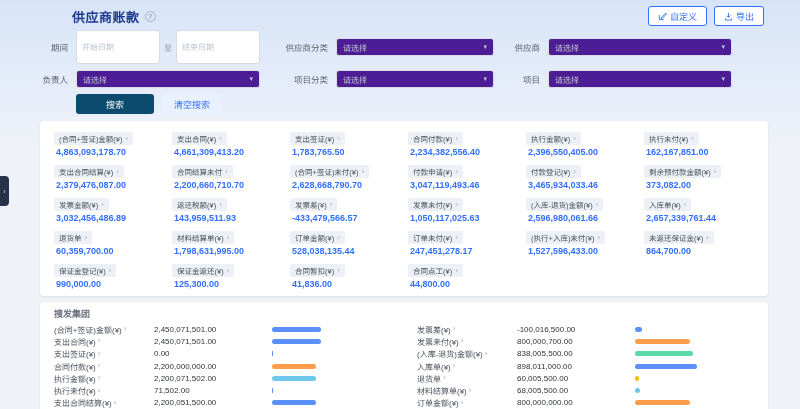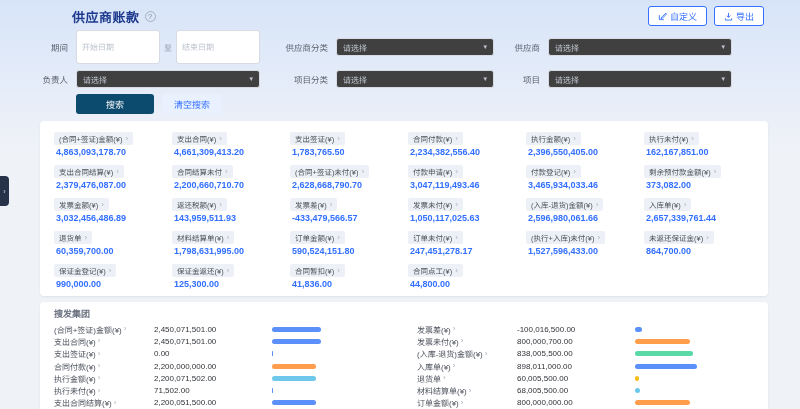--- a/index.html
+++ b/index.html
@@ -24,7 +24,7 @@
   .date-input { flex:1; min-width:0; height:34px; border:1px solid #d7dbe3; border-radius:3px; font-size:8px; padding:0 5px; color:#333; background:#fff; outline:none; }
   .date-input::placeholder { color:#bfc4cf; }
   .to { font-size:8px; color:#8d94a1; }
-  .select { height:18px; border:1px solid #d7dbe3; border-radius:3px; background:#404040; display:flex; align-items:center; justify-content:space-between; padding:0 6px; cursor:pointer; }
+  .select { height:18px; border:1px solid #d7dbe3; border-radius:3px; background:#4c1d95; display:flex; align-items:center; justify-content:space-between; padding:0 6px; cursor:pointer; }
   .select .ph { font-size:8px; color:#bfc4cf; }
   .caret { font-size:7px; color:#bfc4cf; }
   .filter-actions { grid-column:2 / span 5; display:flex; gap:8px; }

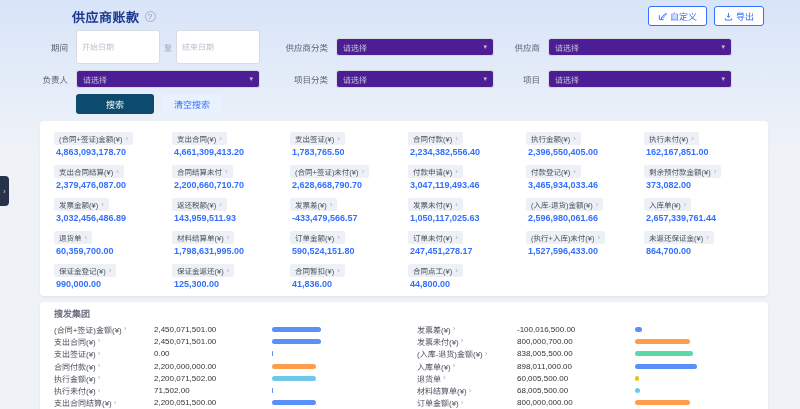--- a/index.html
+++ b/index.html
@@ -288,7 +288,7 @@
       <span>订单金额(¥)</span>
       <span class="chev">›</span>
     </div>
-    <div class="stat-value">590,524,151.80</div>
+    <div class="stat-value">528,038,135.44</div>
   </div>
 
   <div class="stat-cell">

